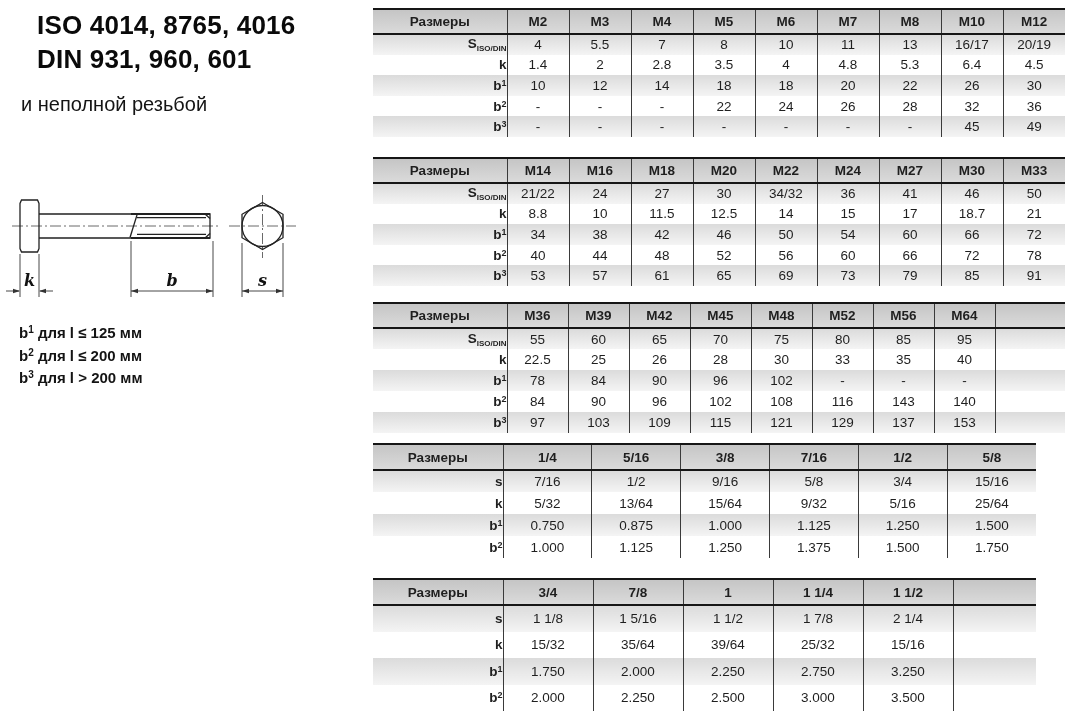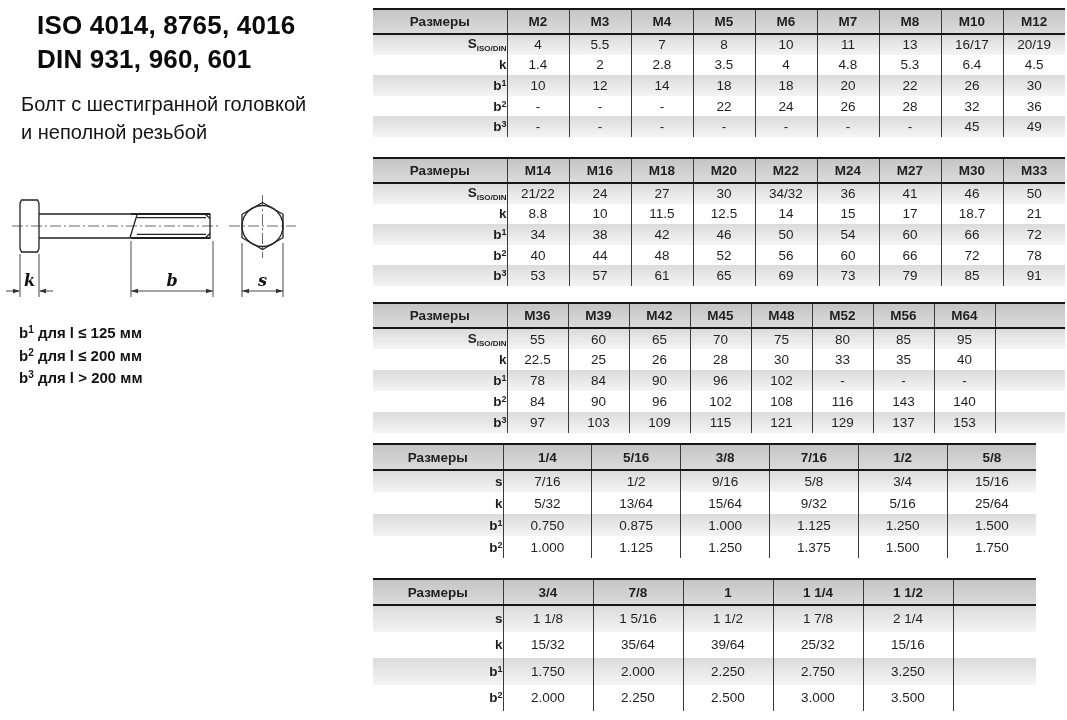--- a/index.html
+++ b/index.html
@@ -50,7 +50,6 @@
   </div>
 
   <div class="subtitle">
-    <div>Болт с шестигранной головкой</div>
     <div>и неполной резьбой</div>
   </div>
 

